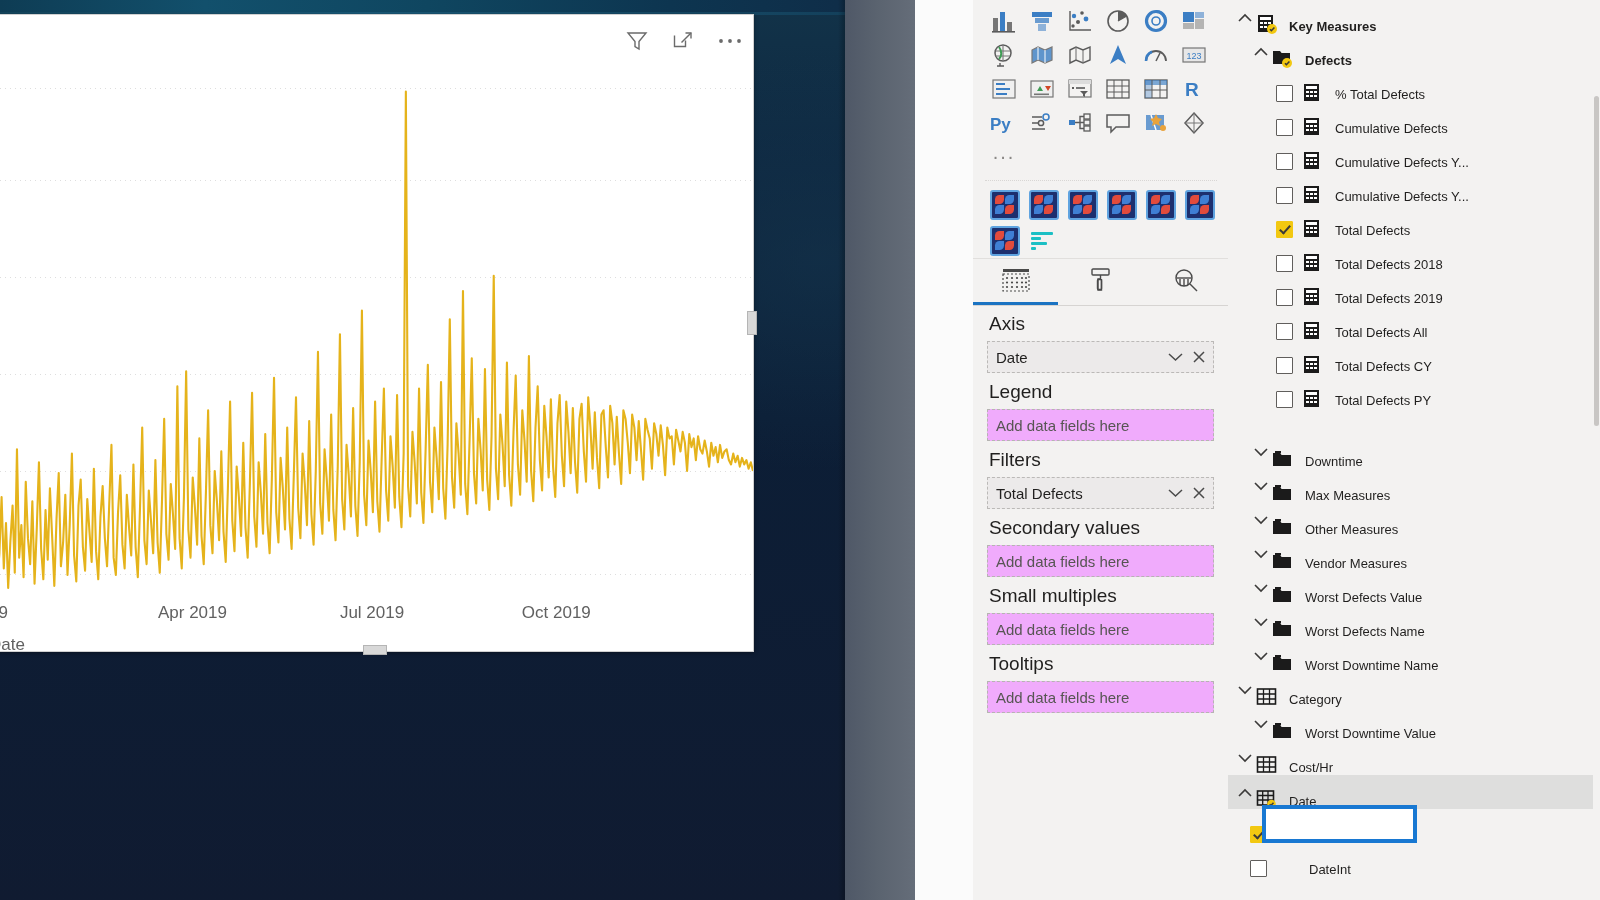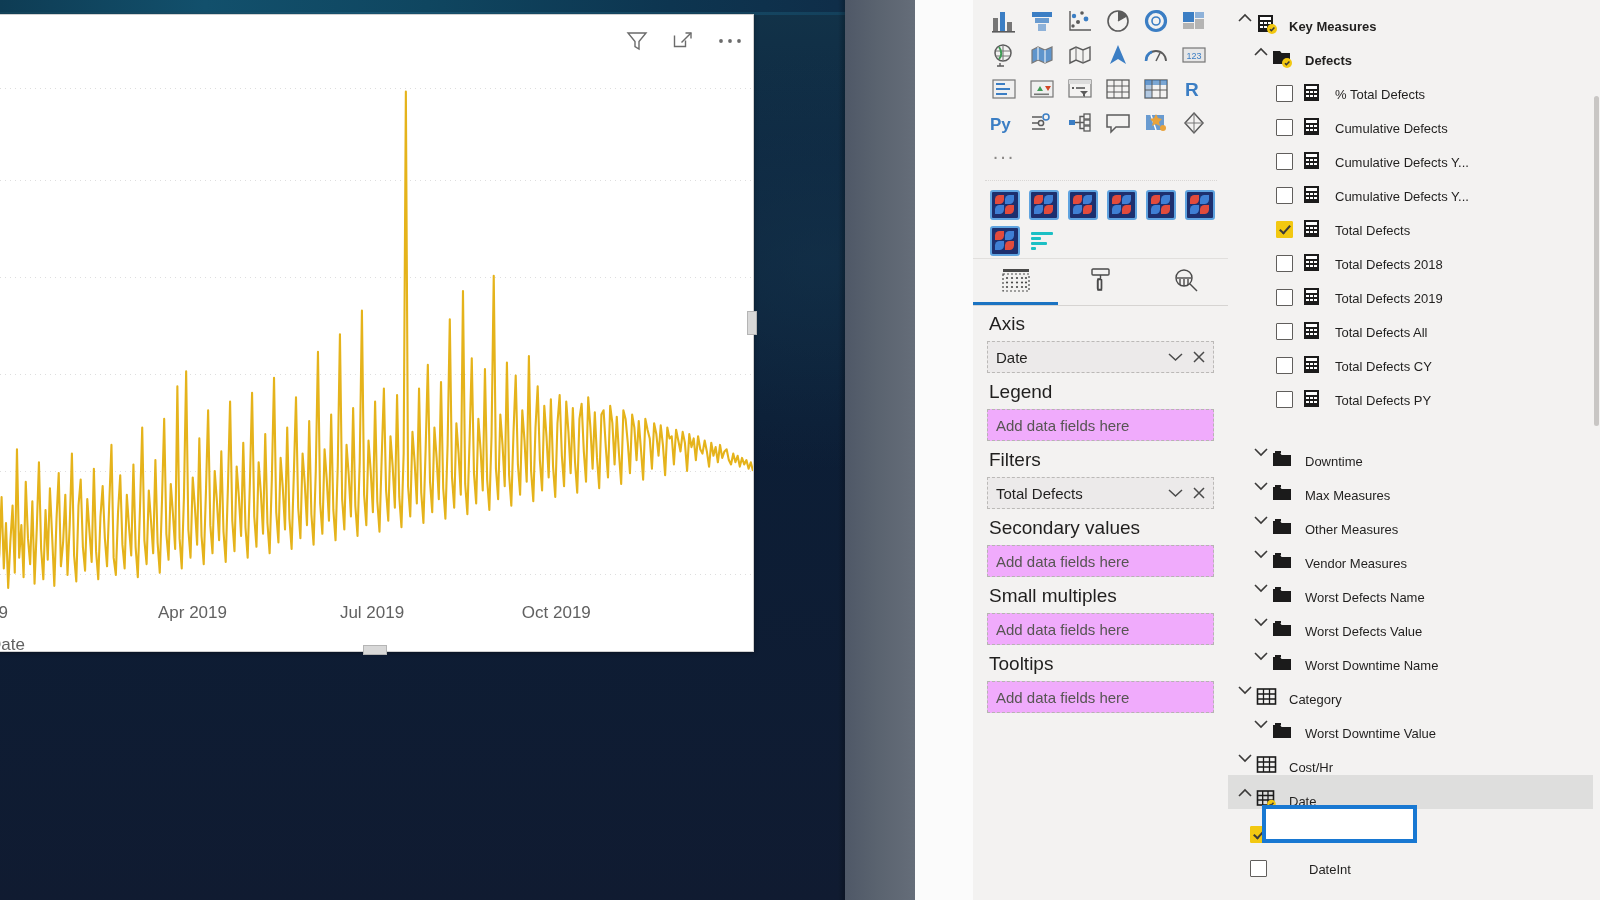--- a/index.html
+++ b/index.html
@@ -836,7 +836,7 @@
             <rect x="3" y="2" width="6" height="2.4" fill="#1b1b1b"></rect>
           </svg>
         </span>
-        <span class="lbl">Worst Defects Name</span>
+        <span class="lbl">Worst Defects Value</span>
       </div>
       <div class="f-row" style="padding-left: 22px;">
         <span class="chevron">
@@ -850,7 +850,7 @@
             <rect x="3" y="2" width="6" height="2.4" fill="#1b1b1b"></rect>
           </svg>
         </span>
-        <span class="lbl">Worst Defects Value</span>
+        <span class="lbl">Worst Defects Name</span>
       </div>
       <div class="f-row" style="padding-left: 22px;">
         <span class="chevron">

